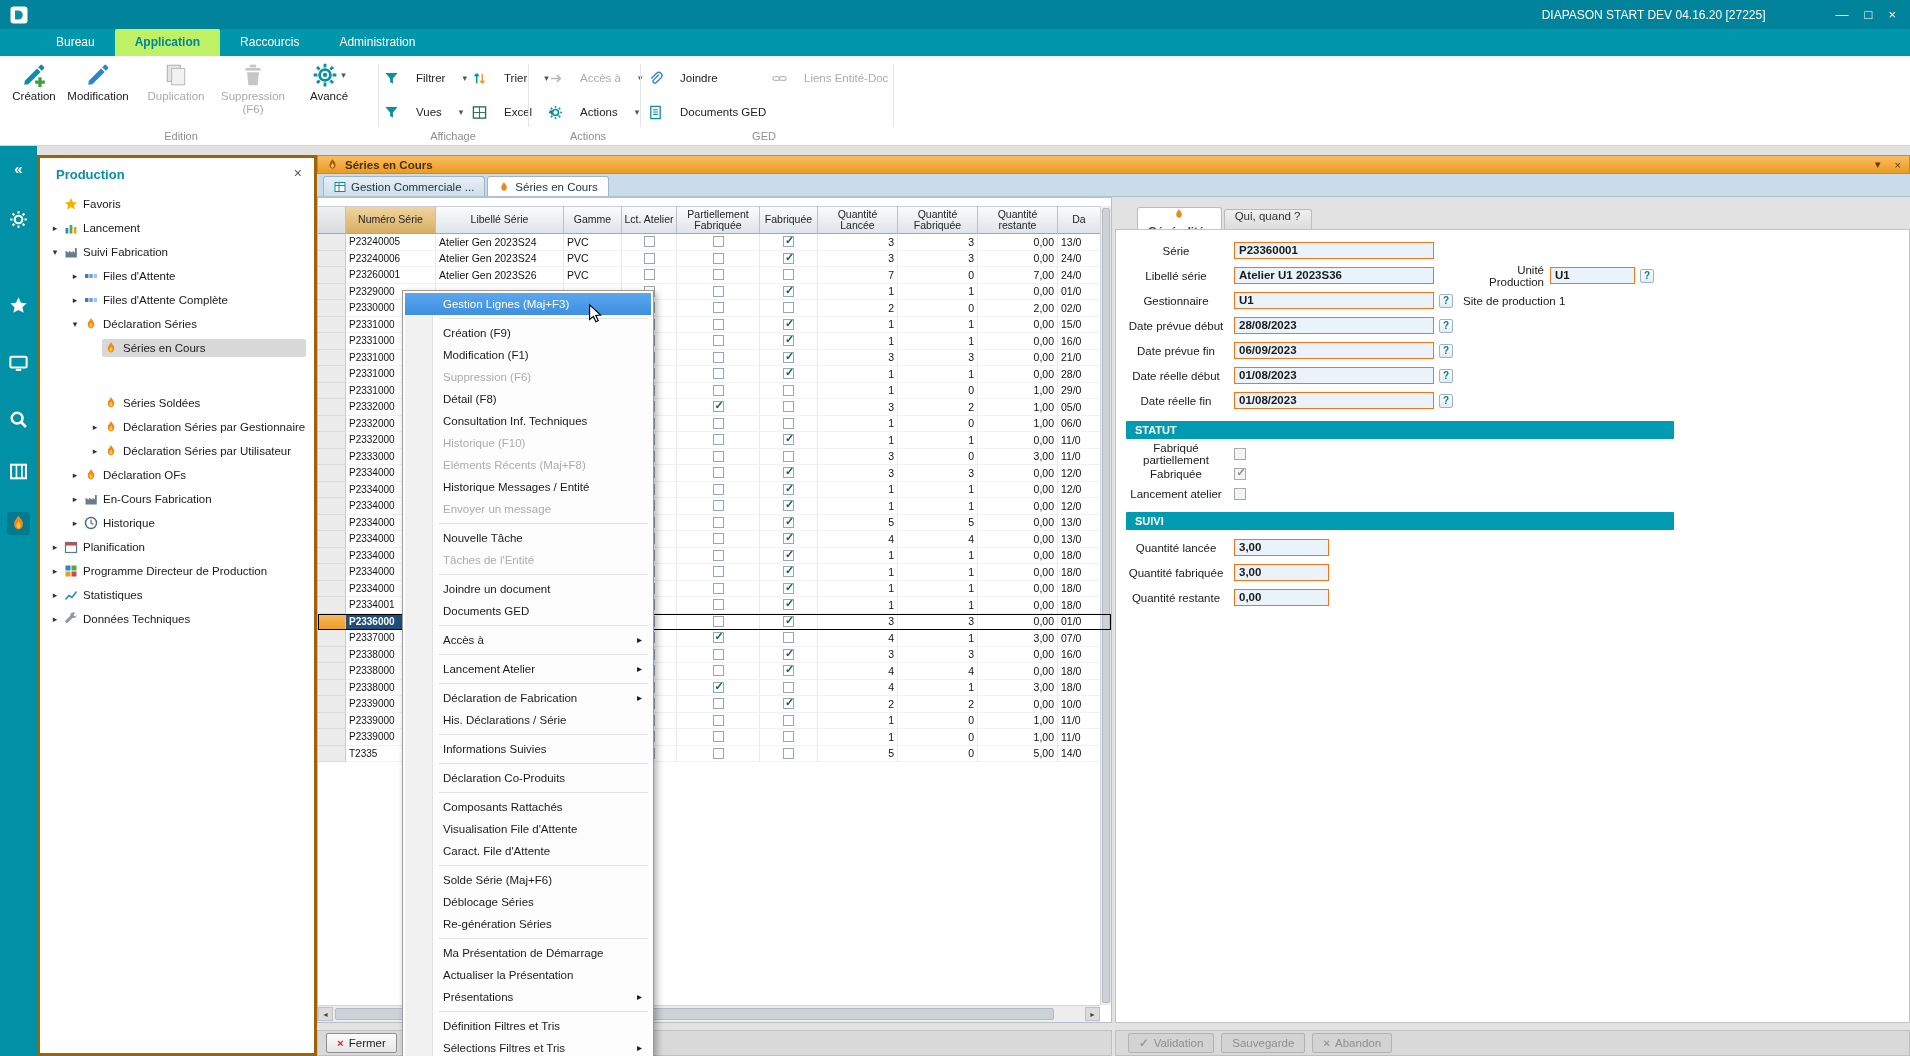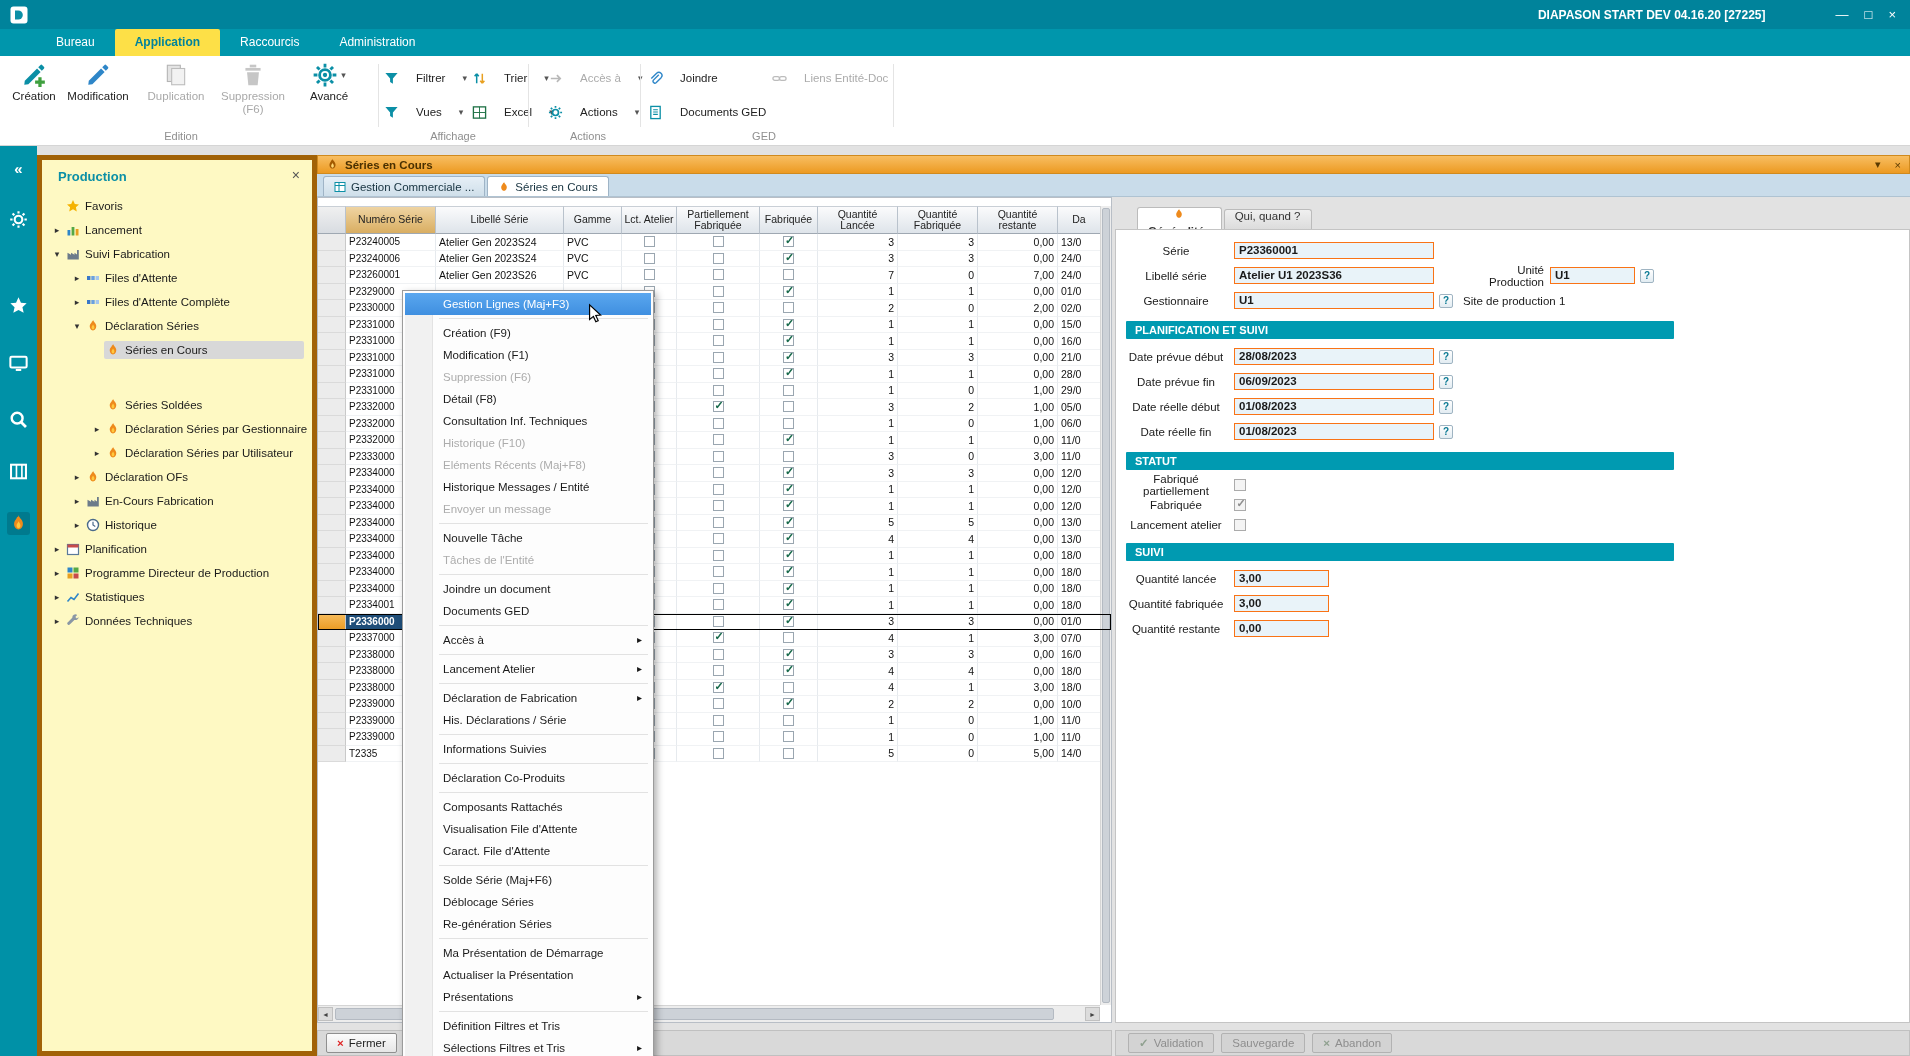--- a/index.html
+++ b/index.html
@@ -13,7 +13,7 @@
     display:flex; align-items:center; padding:0 10px; gap:10px; }
   .app-icon svg { width:18px; height:18px; display:block; }
   .tb-spacer { flex:1; }
-  .tb-title { color:#fff; font-weight:bold; font-size:12px; margin-right:60px; }
+  .tb-title { color:#fff; font-weight:normal; font-size:12px; margin-right:60px; }
   .tb-controls { display:flex; gap:16px; margin-right:4px; }
   .tb-btn { color:#fff; font-size:13px; line-height:29px; cursor:default; }
   

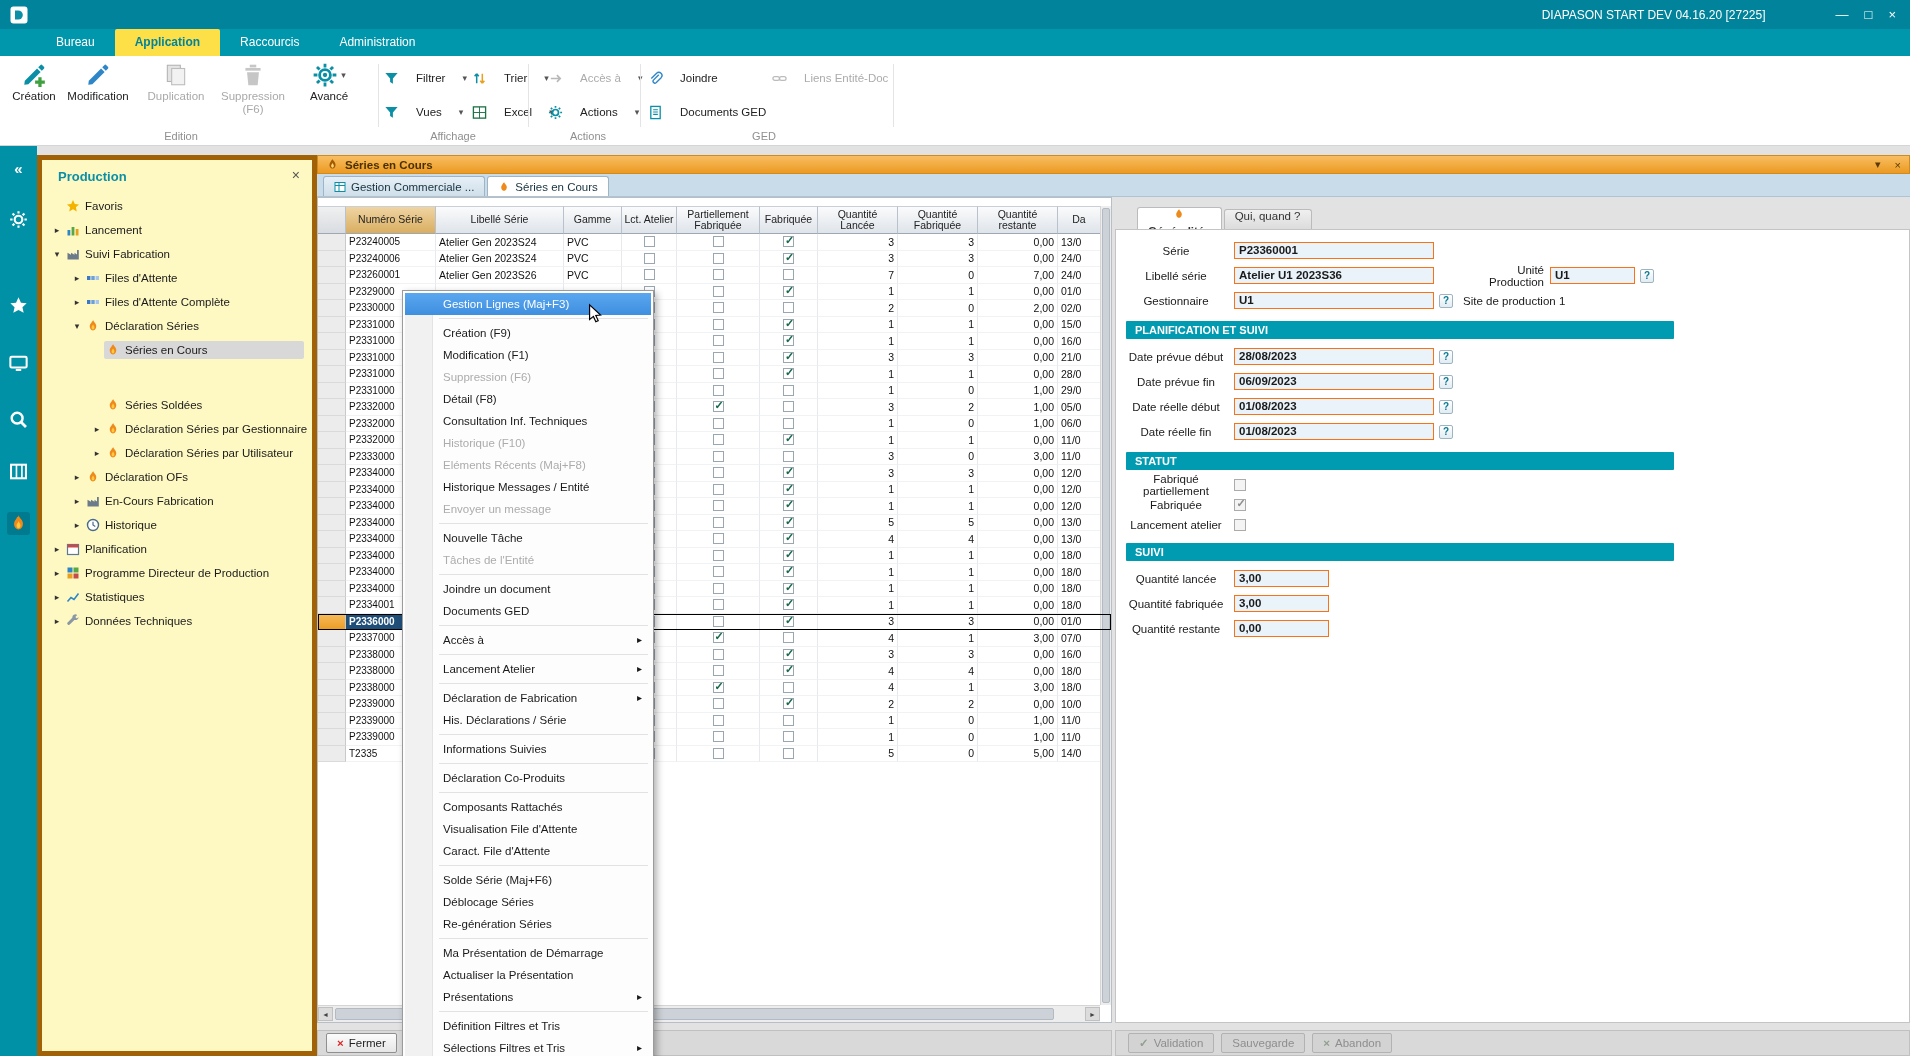--- a/index.html
+++ b/index.html
@@ -20,7 +20,7 @@
   .menubar { position:absolute; top:29px; left:0; right:0; height:27px; background:#0096AC;
     display:flex; padding-left:36px; }
   .mtab { padding:0 20px; line-height:27px; color:#fff; font-size:12px; }
-  .mtab.active { background:#fde047; color:#00839B; font-weight:bold; border-radius:2px 2px 0 0; }
+  .mtab.active { background:#bef264; color:#00839B; font-weight:bold; border-radius:2px 2px 0 0; }
   
   .ribbon { position:absolute; top:56px; left:0; right:0; height:90px; background:#fff;
     border-bottom:1px solid #D5D5D5; }

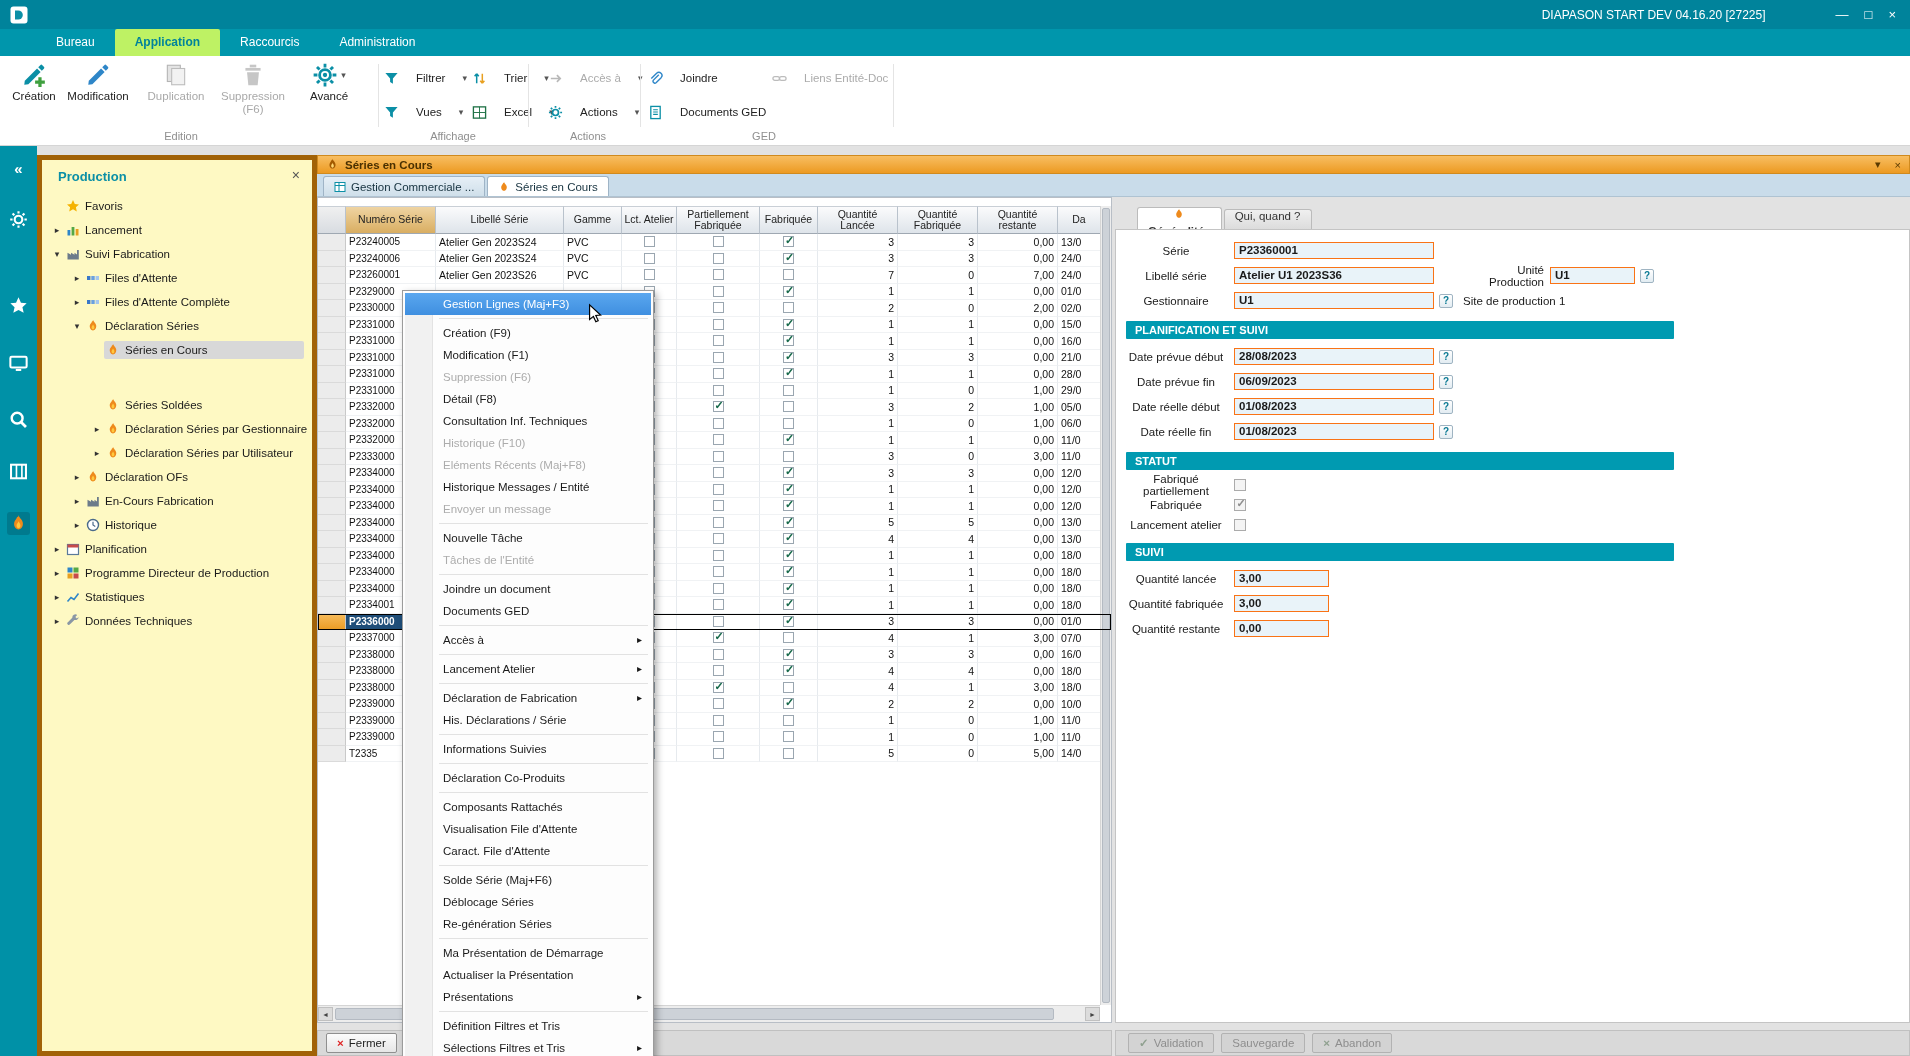--- a/index.html
+++ b/index.html
@@ -46,8 +46,8 @@
   .rail-icon svg { width:19px; height:19px; display:block; }
   .rail-icon.active { background:#007A8E; border-radius:3px; }
   
-  .sidebar { position:absolute; left:37px; top:9px; width:280px; bottom:0; background:#fef9c3;
-    border:5px solid #a16207; }
+  .sidebar { position:absolute; left:37px; top:9px; width:280px; bottom:0; background:#ffffff;
+    border:3px solid #a16207; }
   .sb-title { color:#0B8FA6; font-weight:bold; font-size:13px; padding:9px 12px 10px 16px; }
   .sb-close { position:absolute; right:12px; top:7px; color:#555; font-size:14px; }
   .tree-item { height:24px; display:flex; align-items:center; font-size:11.5px; white-space:nowrap; }

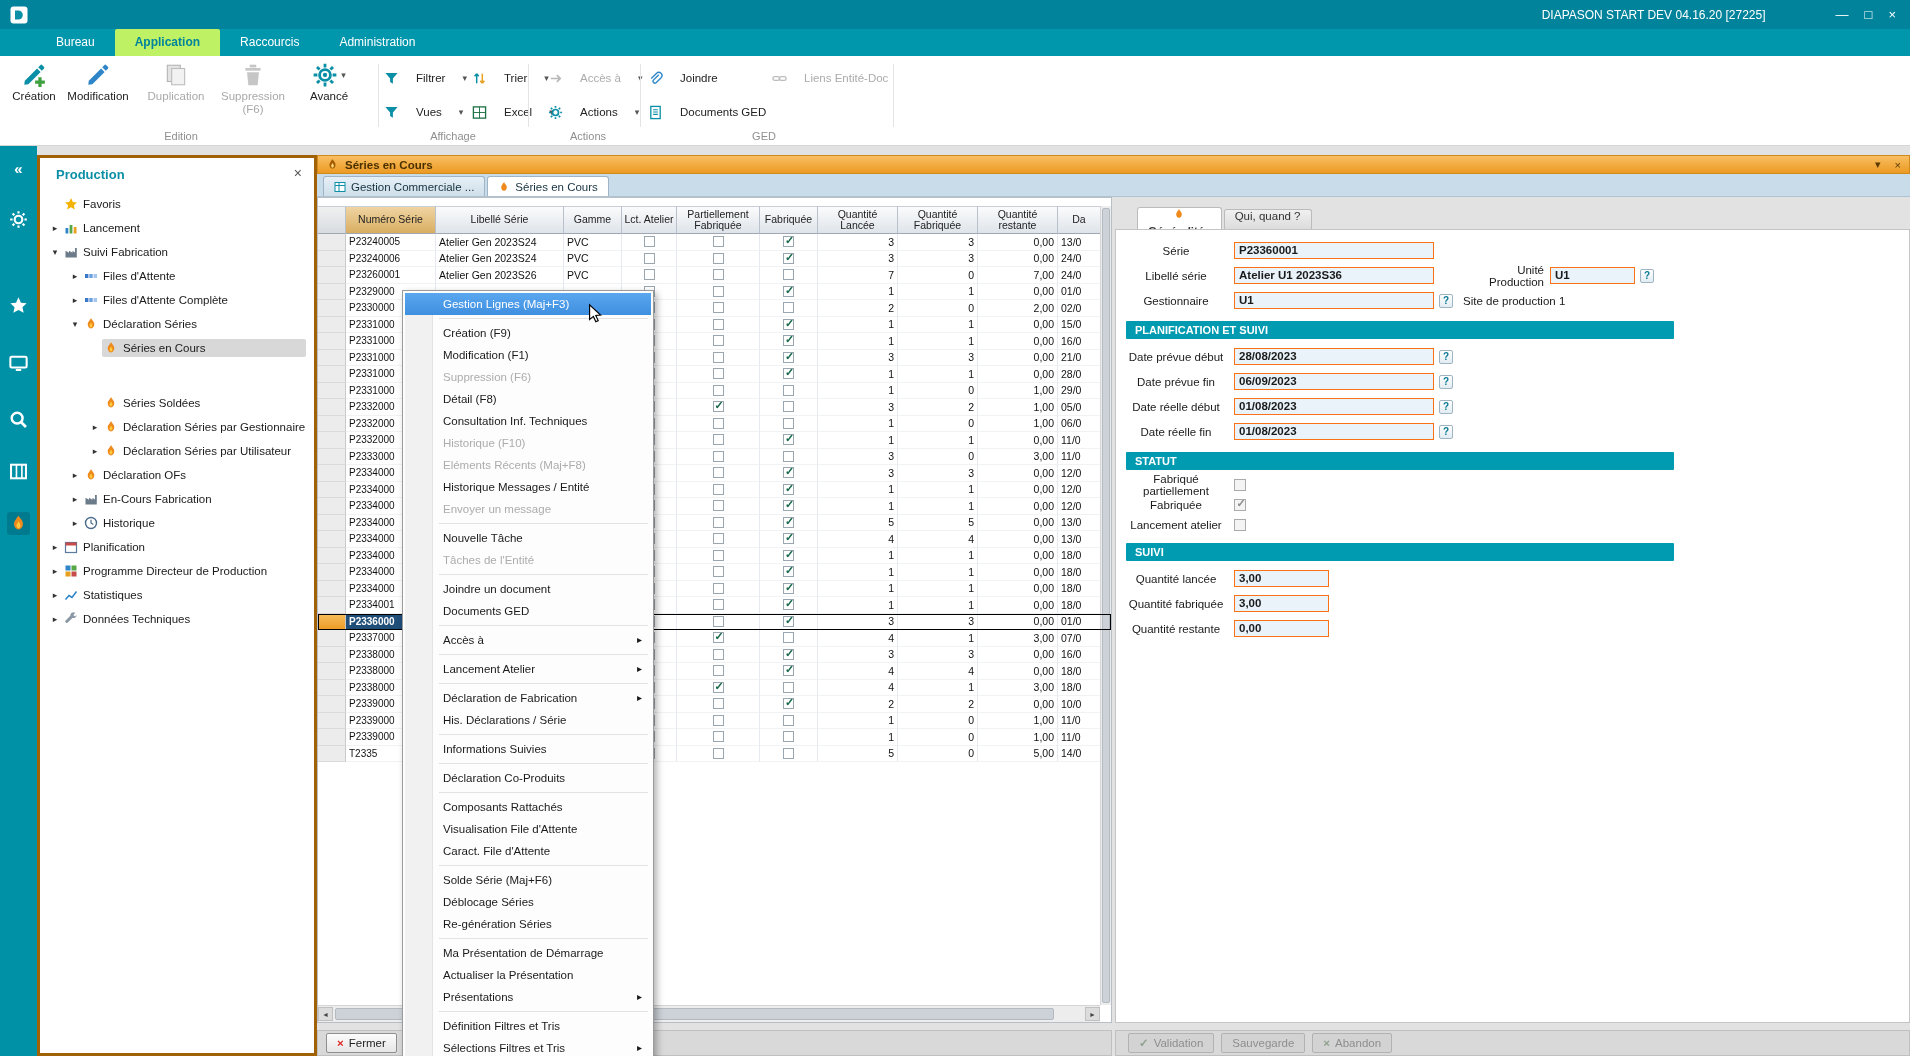--- a/index.html
+++ b/index.html
@@ -1286,7 +1286,6 @@
             <span class="qbtn">?</span>
             <span class="fnote">Site de production 1</span>
           </div>
-          <div class="secbar">PLANIFICATION ET SUIVI</div>
           <div id="plan-rows">
               <div class="frow">
                 <span class="flabel">Date prévue début</span>

